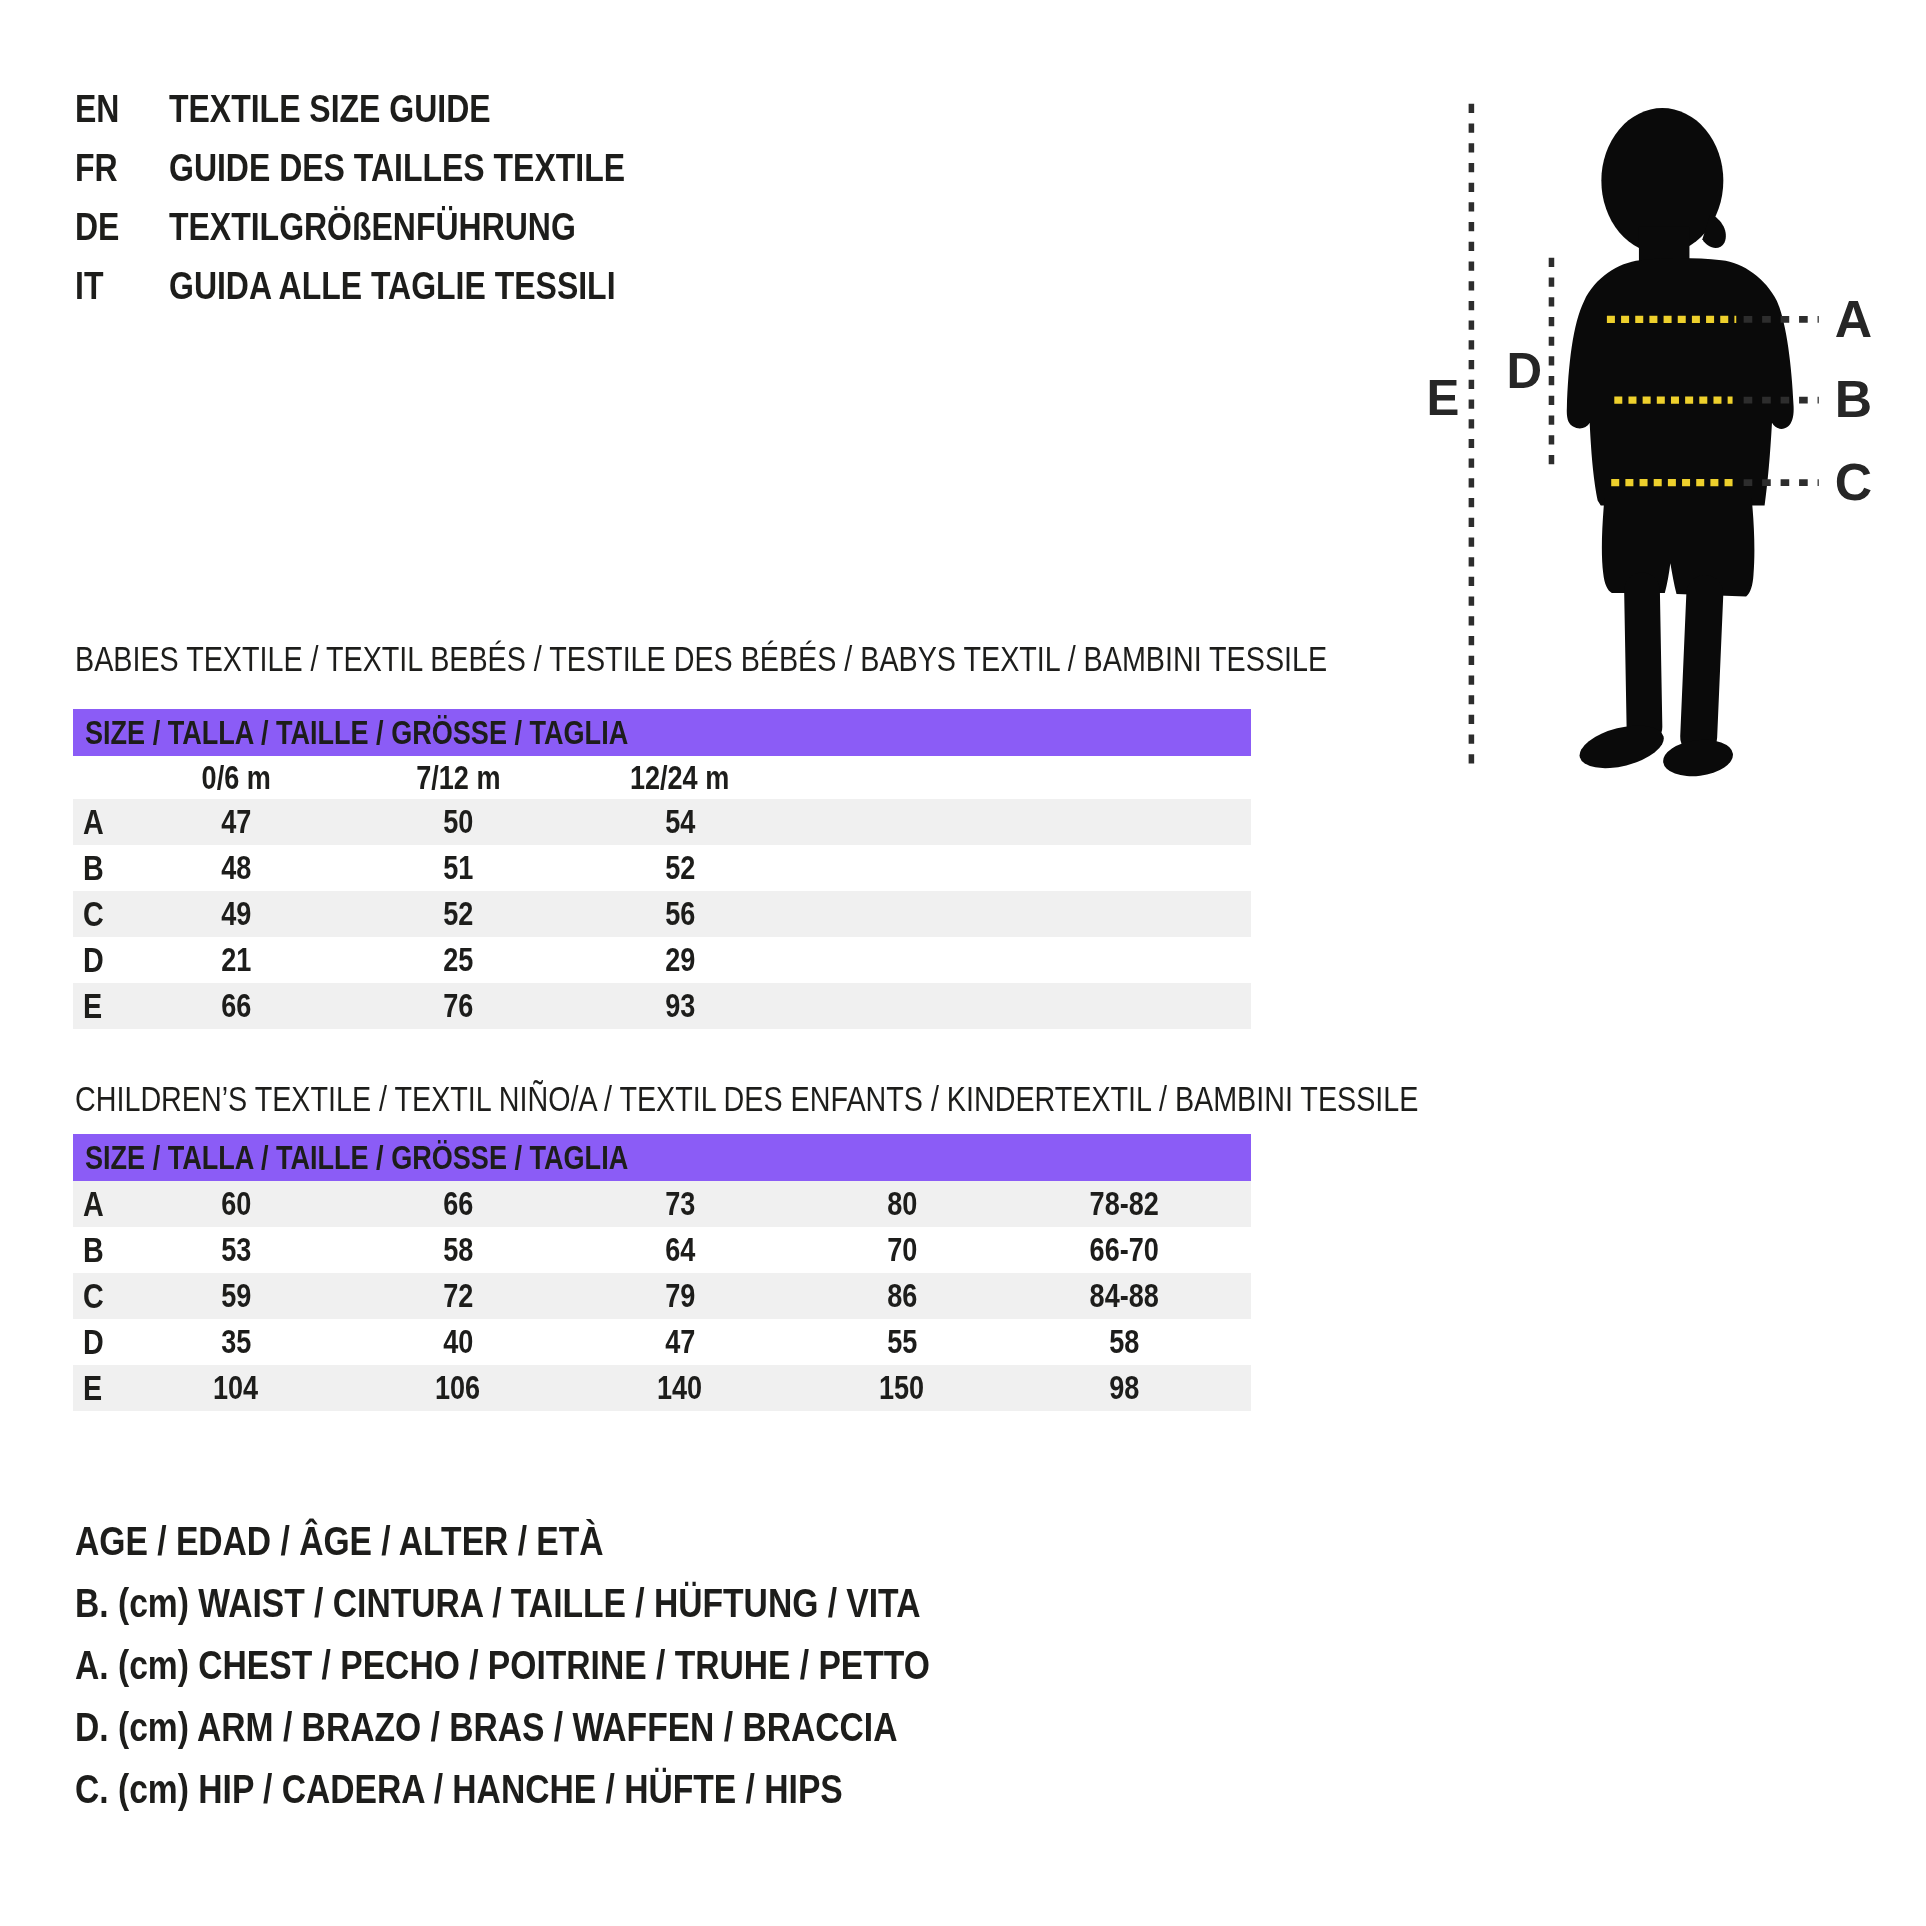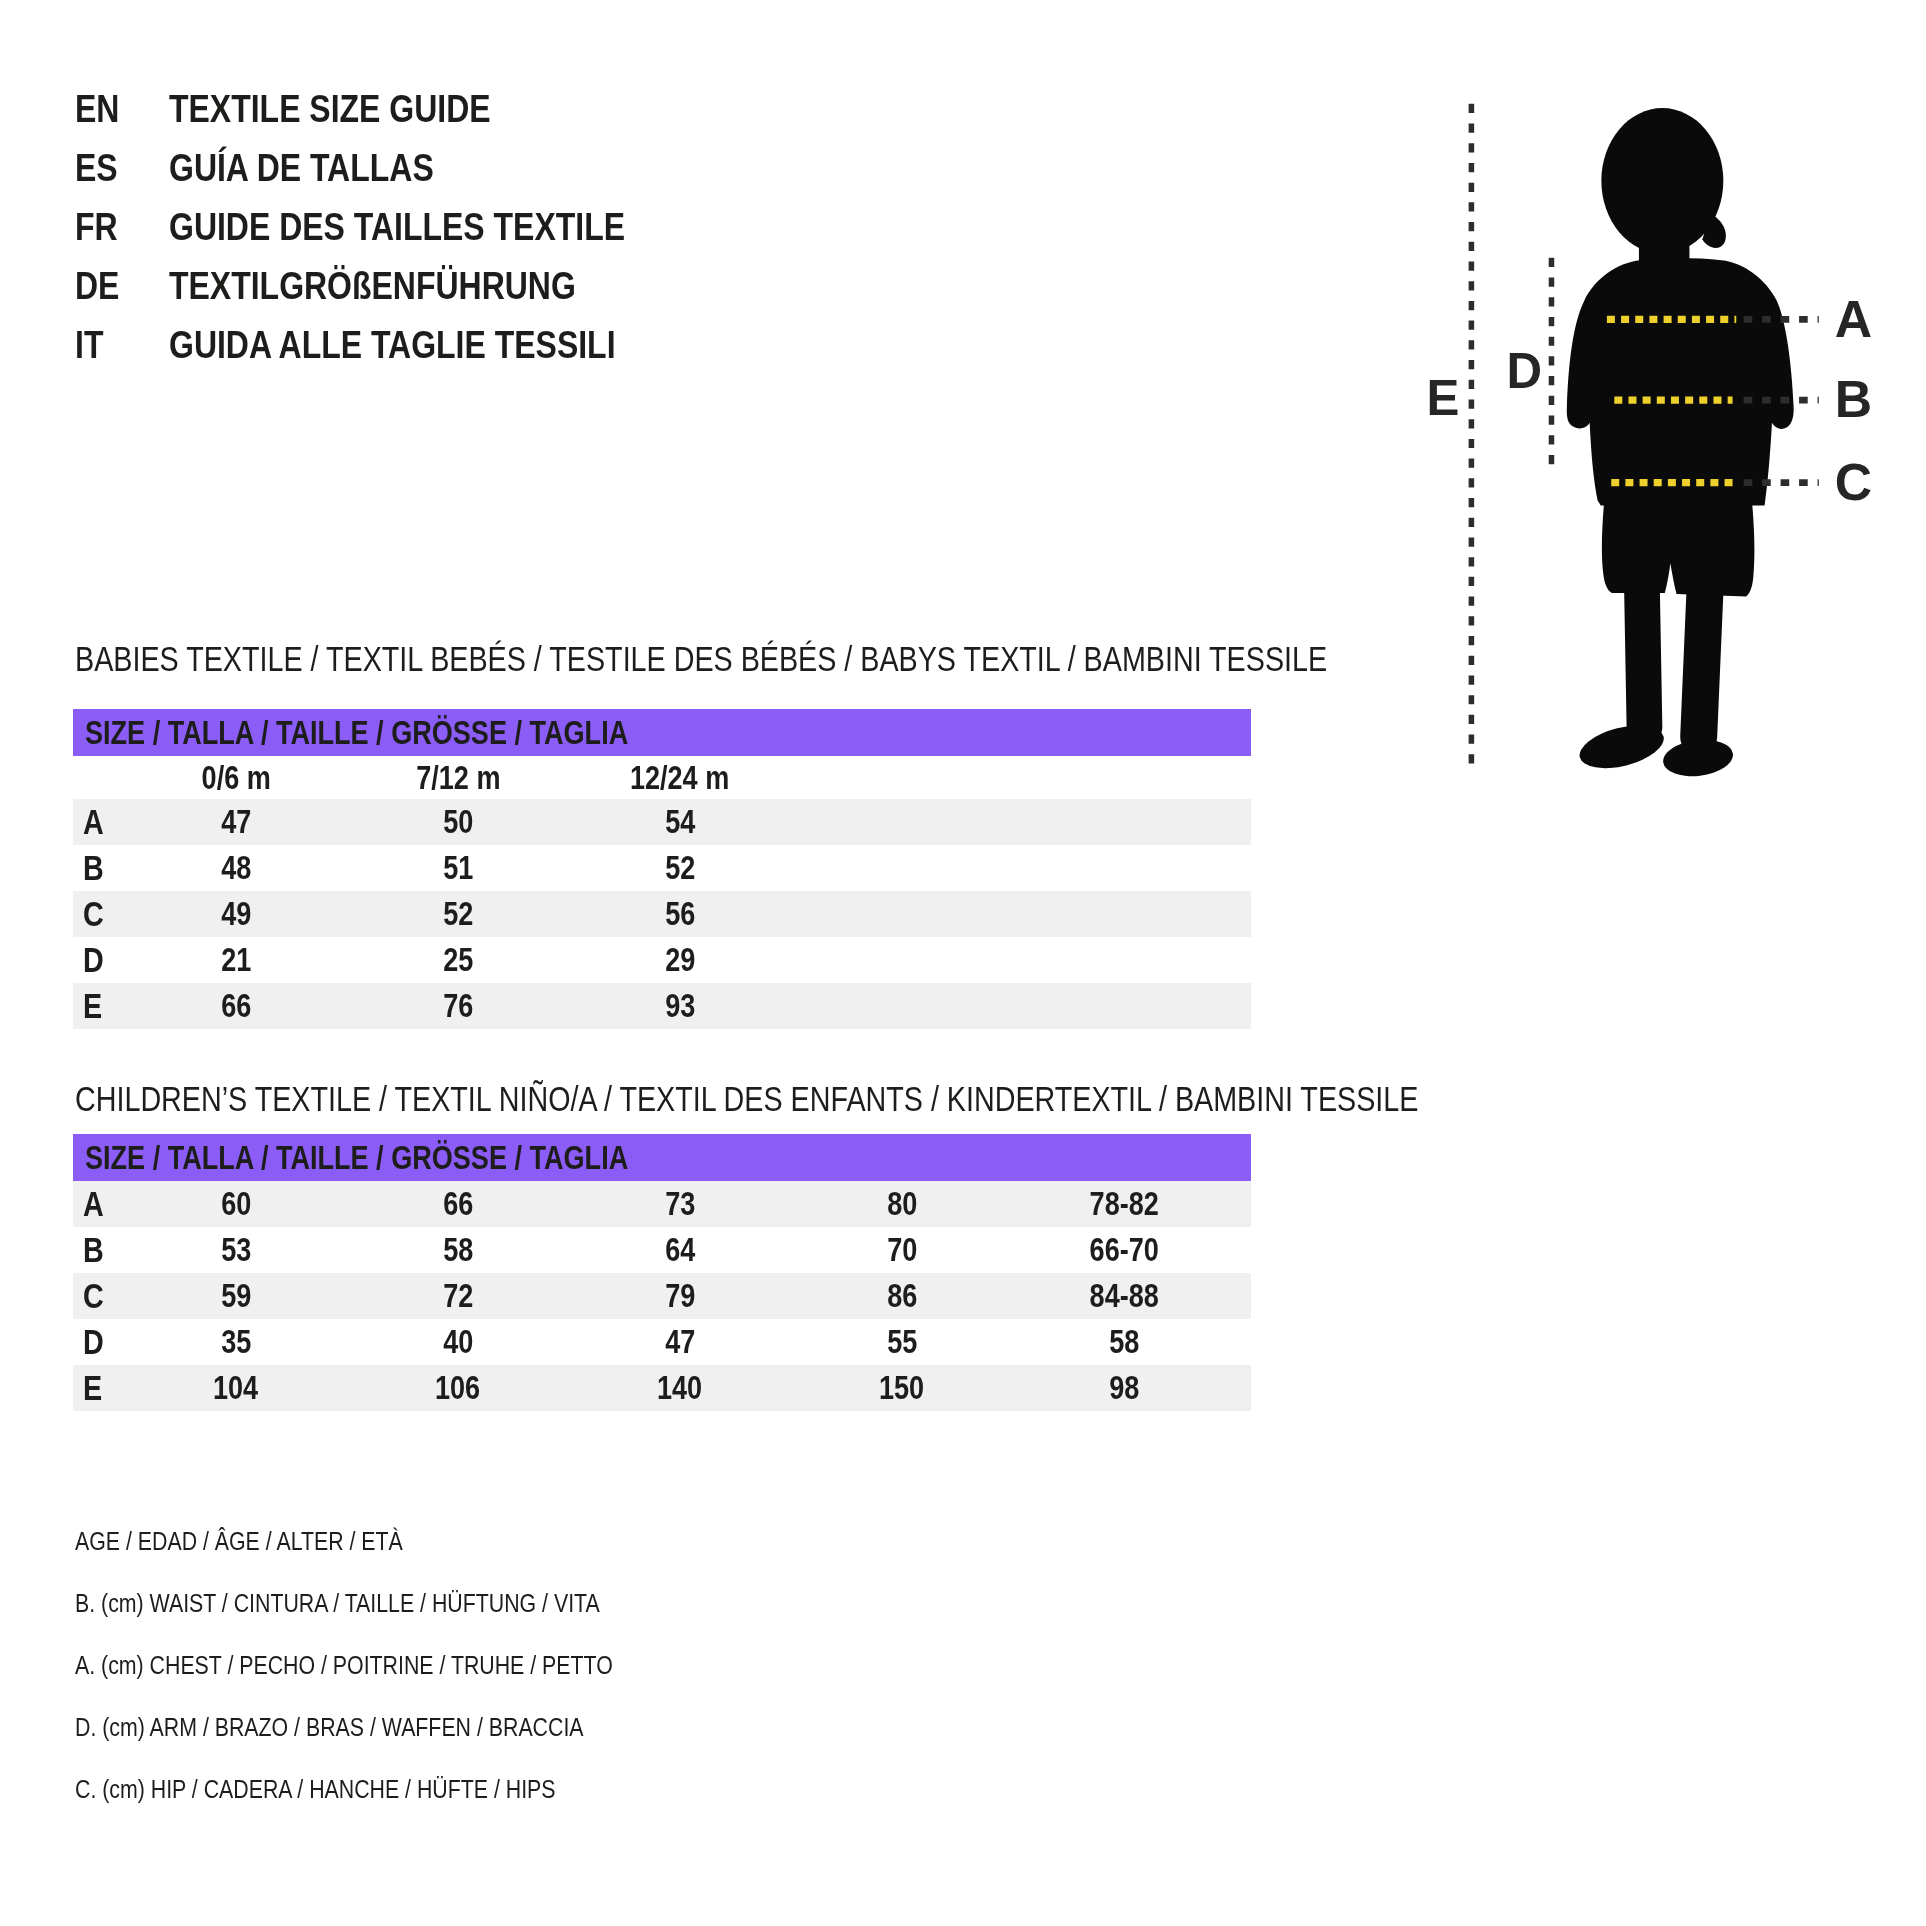--- a/index.html
+++ b/index.html
@@ -67,10 +67,6 @@
     <div class="lang-row">
       <span class="lang-code"><span class="cond">EN</span></span>
       <span class="cond">TEXTILE SIZE GUIDE</span>
-    </div>
-    <div class="lang-row">
-      <span class="lang-code"><span class="cond">ES</span></span>
-      <span class="cond">GUÍA DE TALLAS</span>
     </div>
     <div class="lang-row">
       <span class="lang-code"><span class="cond">FR</span></span>

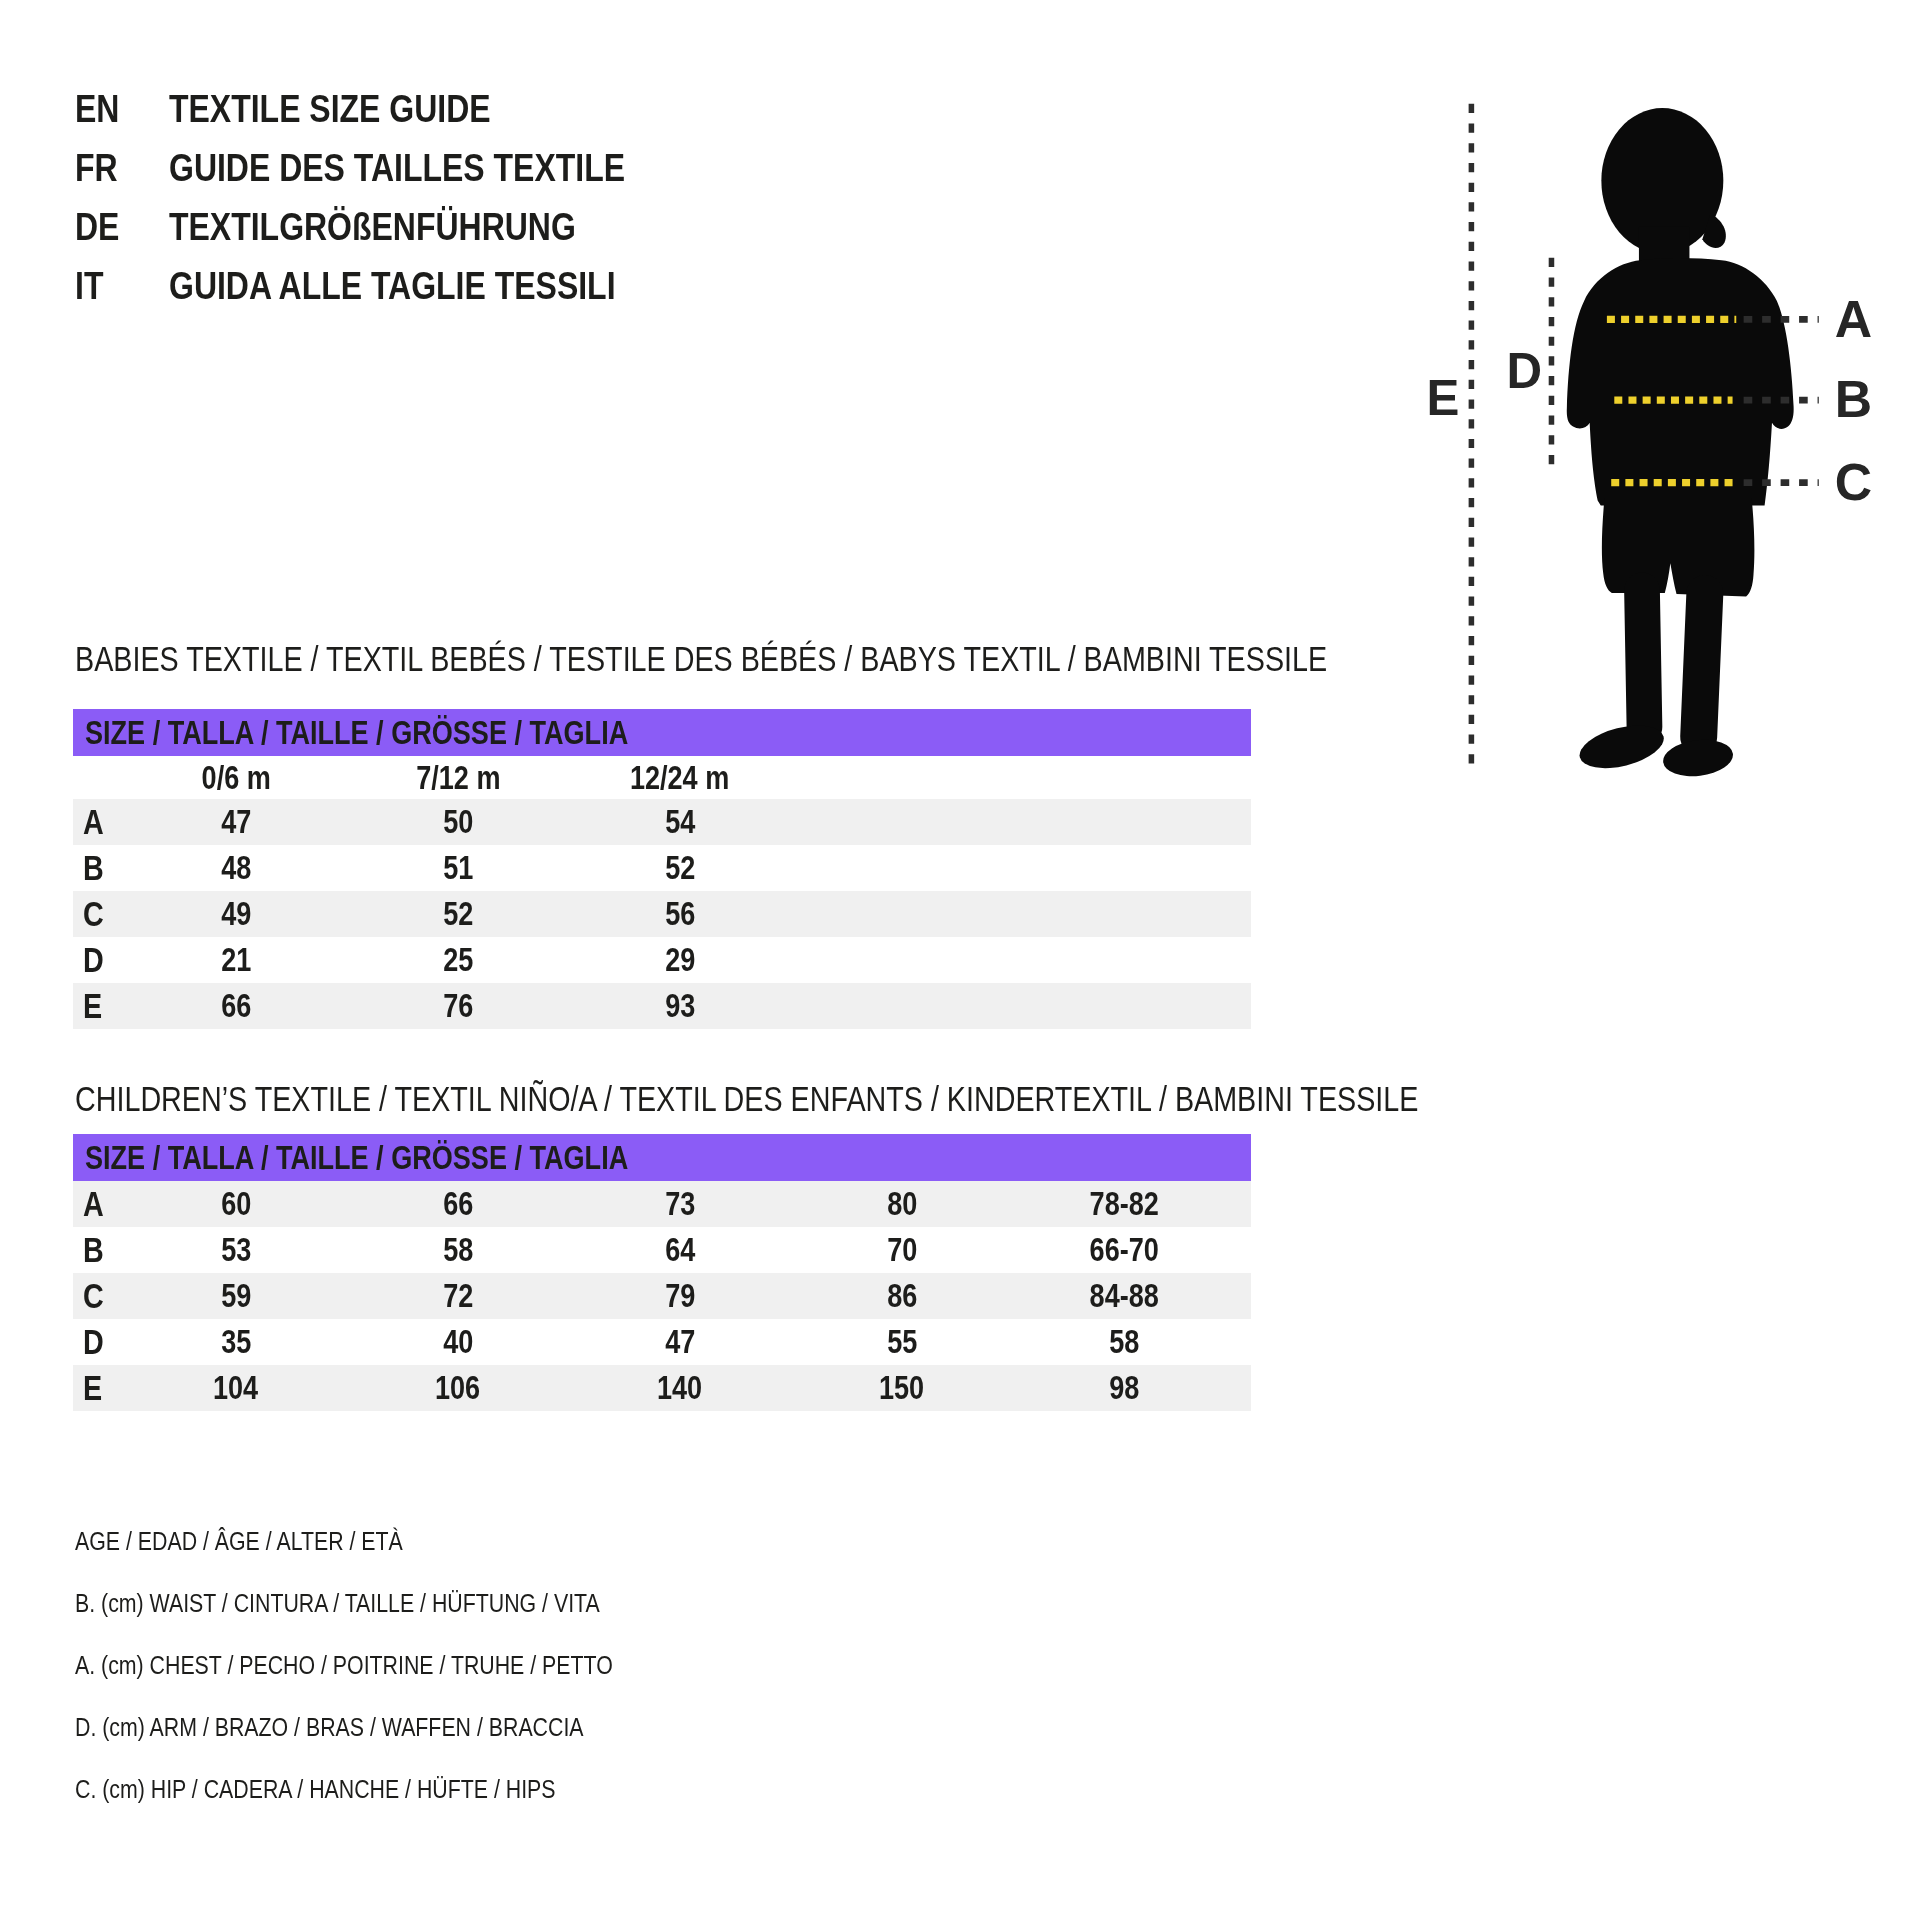--- a/index.html
+++ b/index.html
@@ -51,7 +51,7 @@
 
   
   .legend { position: absolute; left: 75px; top: 1510px; }
-  .legend-row { height: 62px; display: flex; align-items: center; font-size: 26px; font-weight: 400; }
+  .legend-row { height: 62px; display: flex; align-items: center; font-size: 41px; font-weight: 700; }
 
   
   .figure { position: absolute; left: 1411px; top: 73px; width: 515px; height: 733px; }

